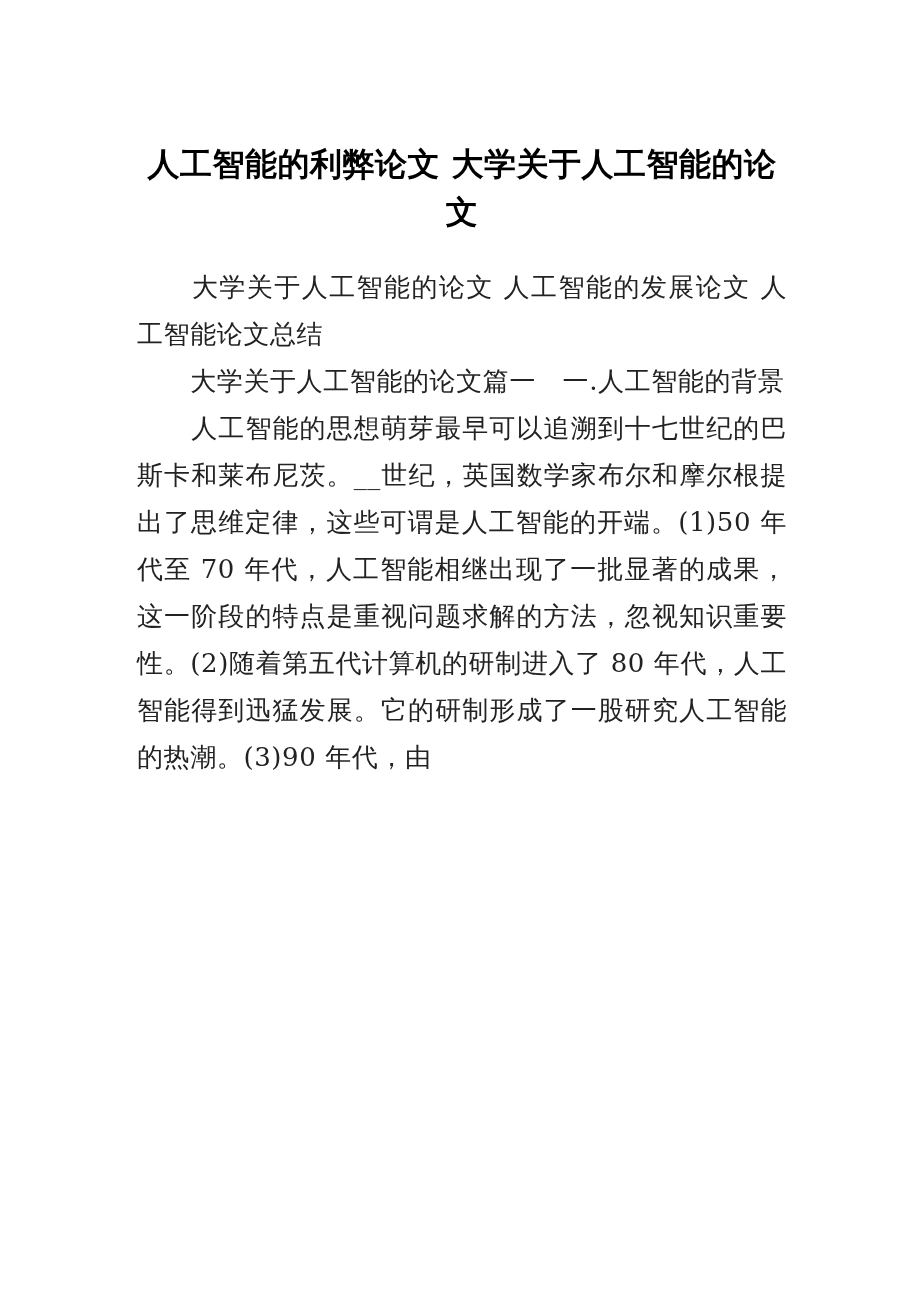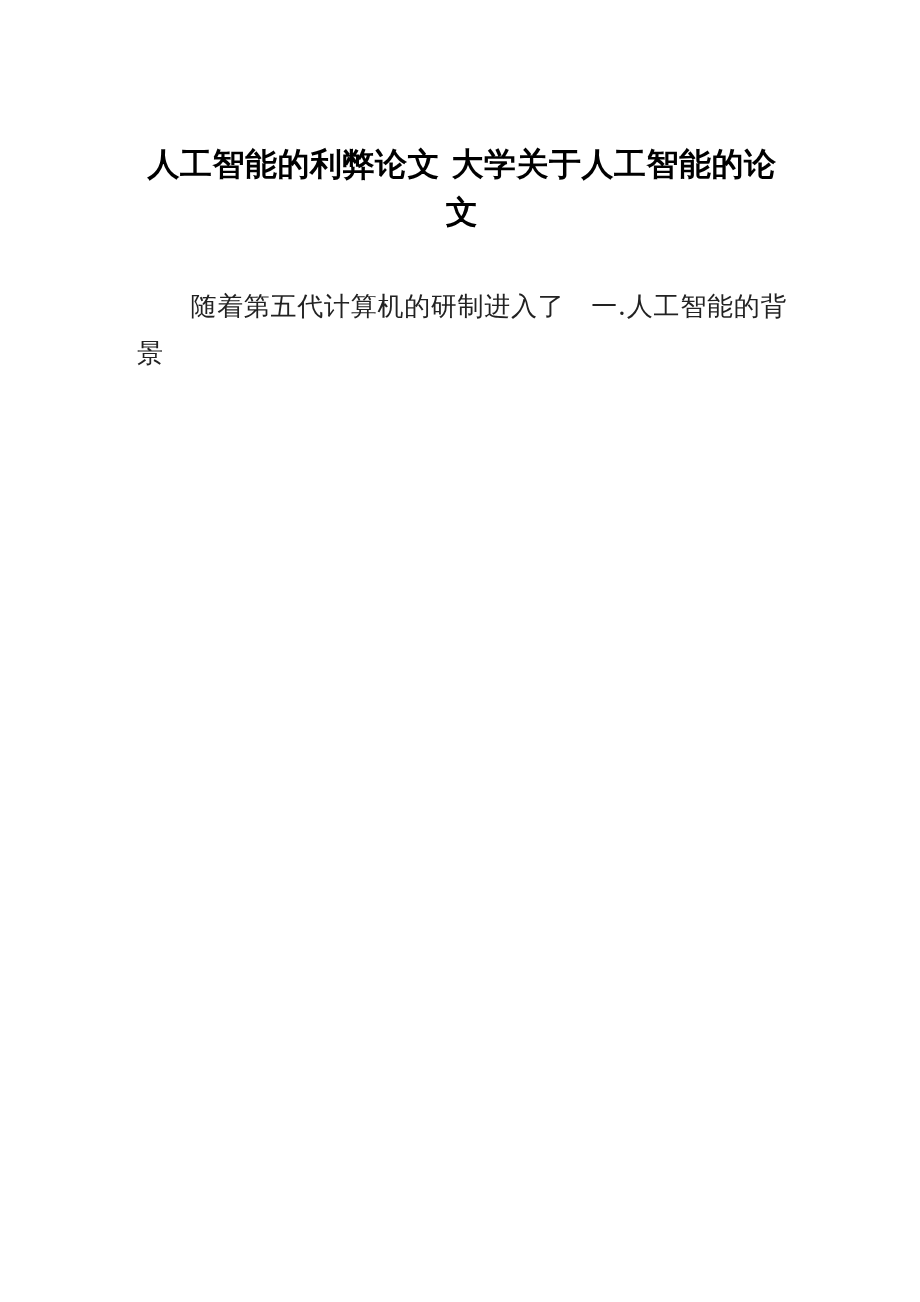--- a/index.html
+++ b/index.html
@@ -74,6 +74,7 @@
 
     <h1 class="doc-title">人工智能的利弊论文 大学关于人工智能的论文</h1>
 
+    <p class="para">　　大学关于人工智能的论文 人工智能的发展论文 人工智能论文总结</p>
 
 
     <p class="para para-gap">　　随着第五代计算机的研制进入了　一.人工智能的背景</p>

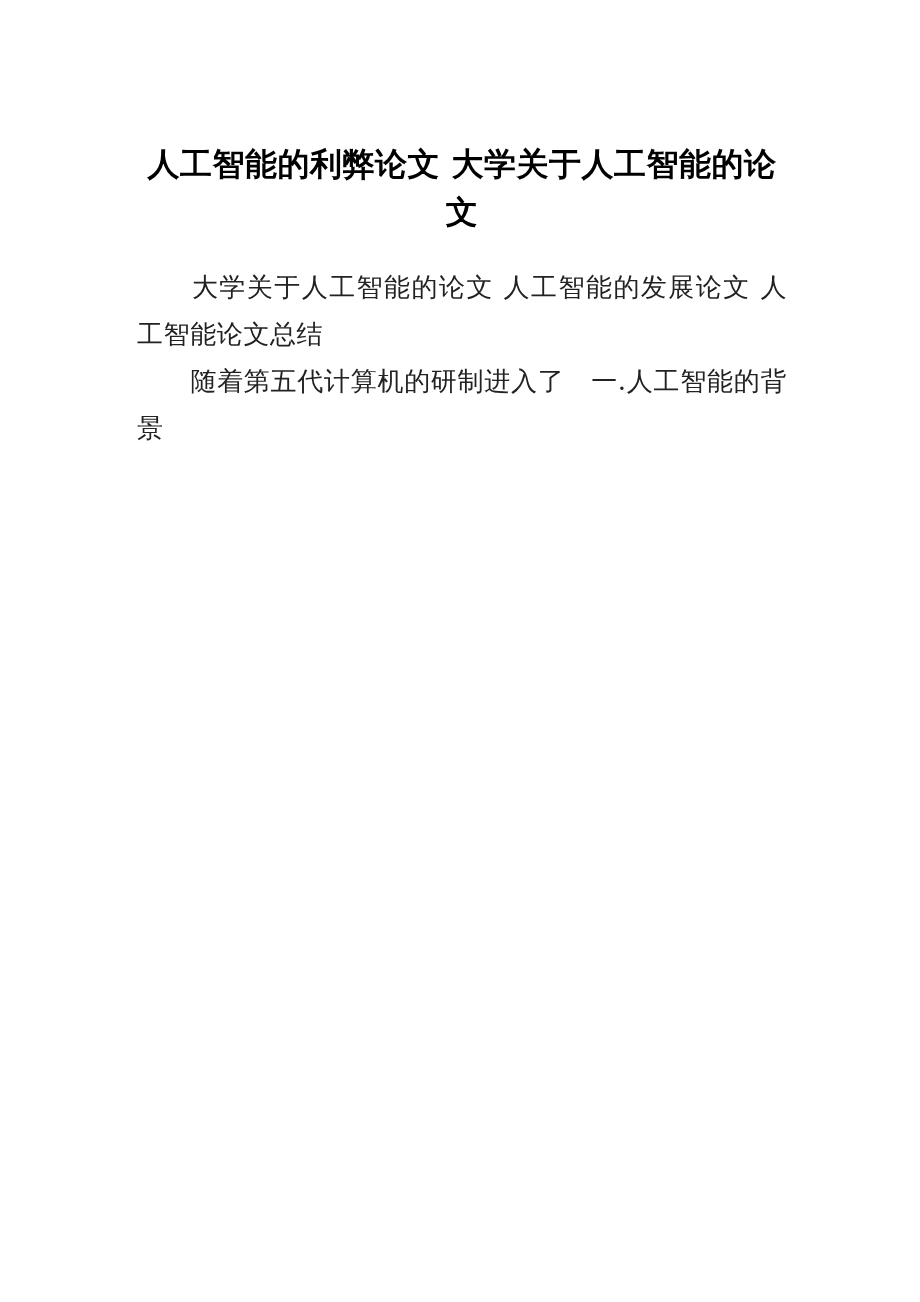--- a/index.html
+++ b/index.html
@@ -77,7 +77,7 @@
     <p class="para">　　大学关于人工智能的论文 人工智能的发展论文 人工智能论文总结</p>
 
 
-    <p class="para para-gap">　　随着第五代计算机的研制进入了　一.人工智能的背景</p>
+    <p class="para para-gap">　　大学关于人工智能的论文篇一　一.人工智能的背景</p>
 
 
 

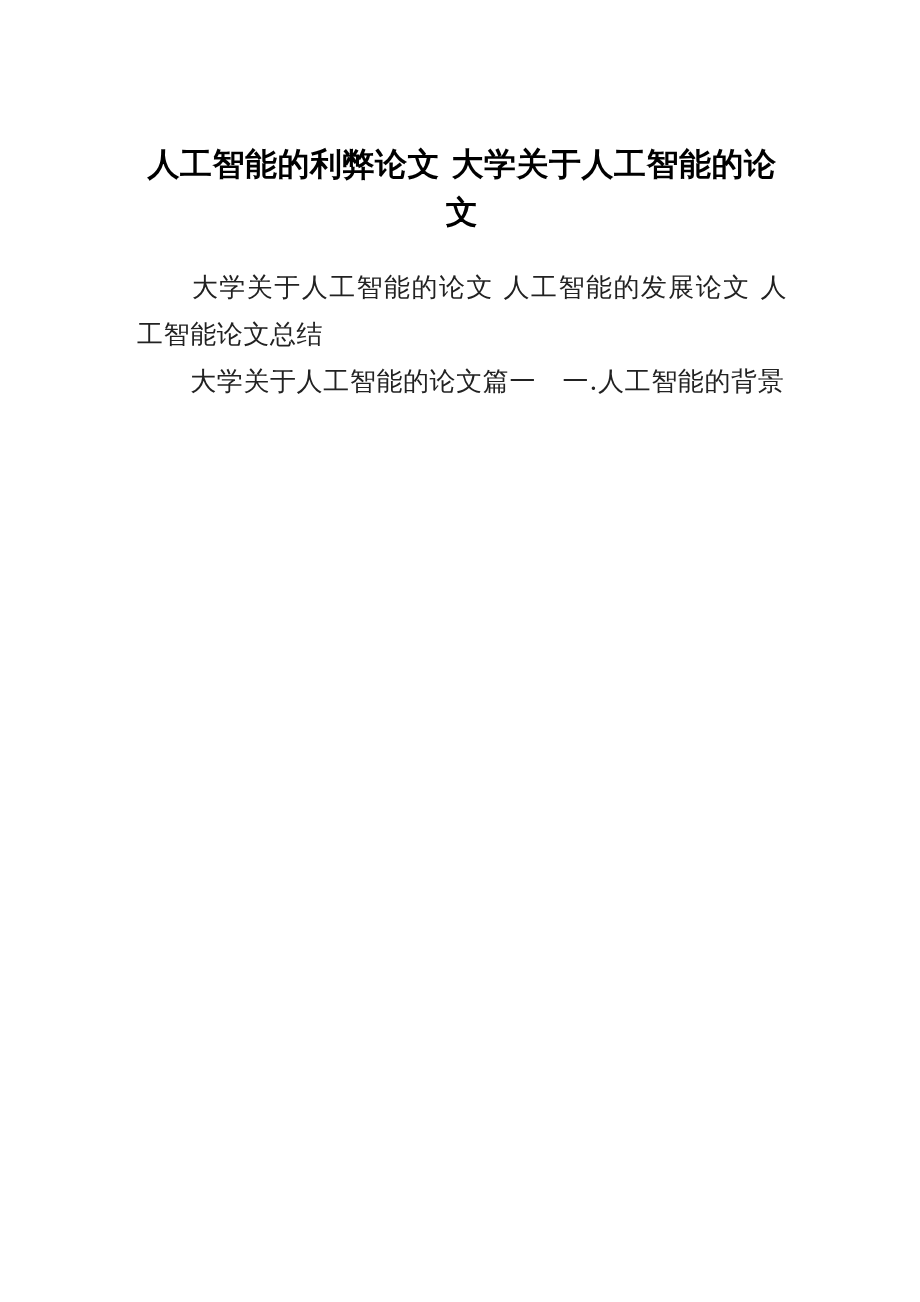--- a/index.html
+++ b/index.html
@@ -80,6 +80,7 @@
     <p class="para para-gap">　　大学关于人工智能的论文篇一　一.人工智能的背景</p>
 
 
+    <p class="para">　　人工智能的思想萌芽最早可以追溯到十七世纪的巴斯卡和莱布尼茨。__世纪，英国数学家布尔和摩尔根提出了思维定律，这些可谓是人工智能的开端。(1)50 年代至 70 年代，人工智能相继出现了一批显著的成果，这一阶段的特点是重视问题求解的方法，忽视知识重要性。(2)随着第五代计算机的研制进入了 80 年代，人工智能得到迅猛发展。它的研制形成了一股研究人工智能的热潮。(3)90 年代，由</p>
 
   </div>
 </div>

